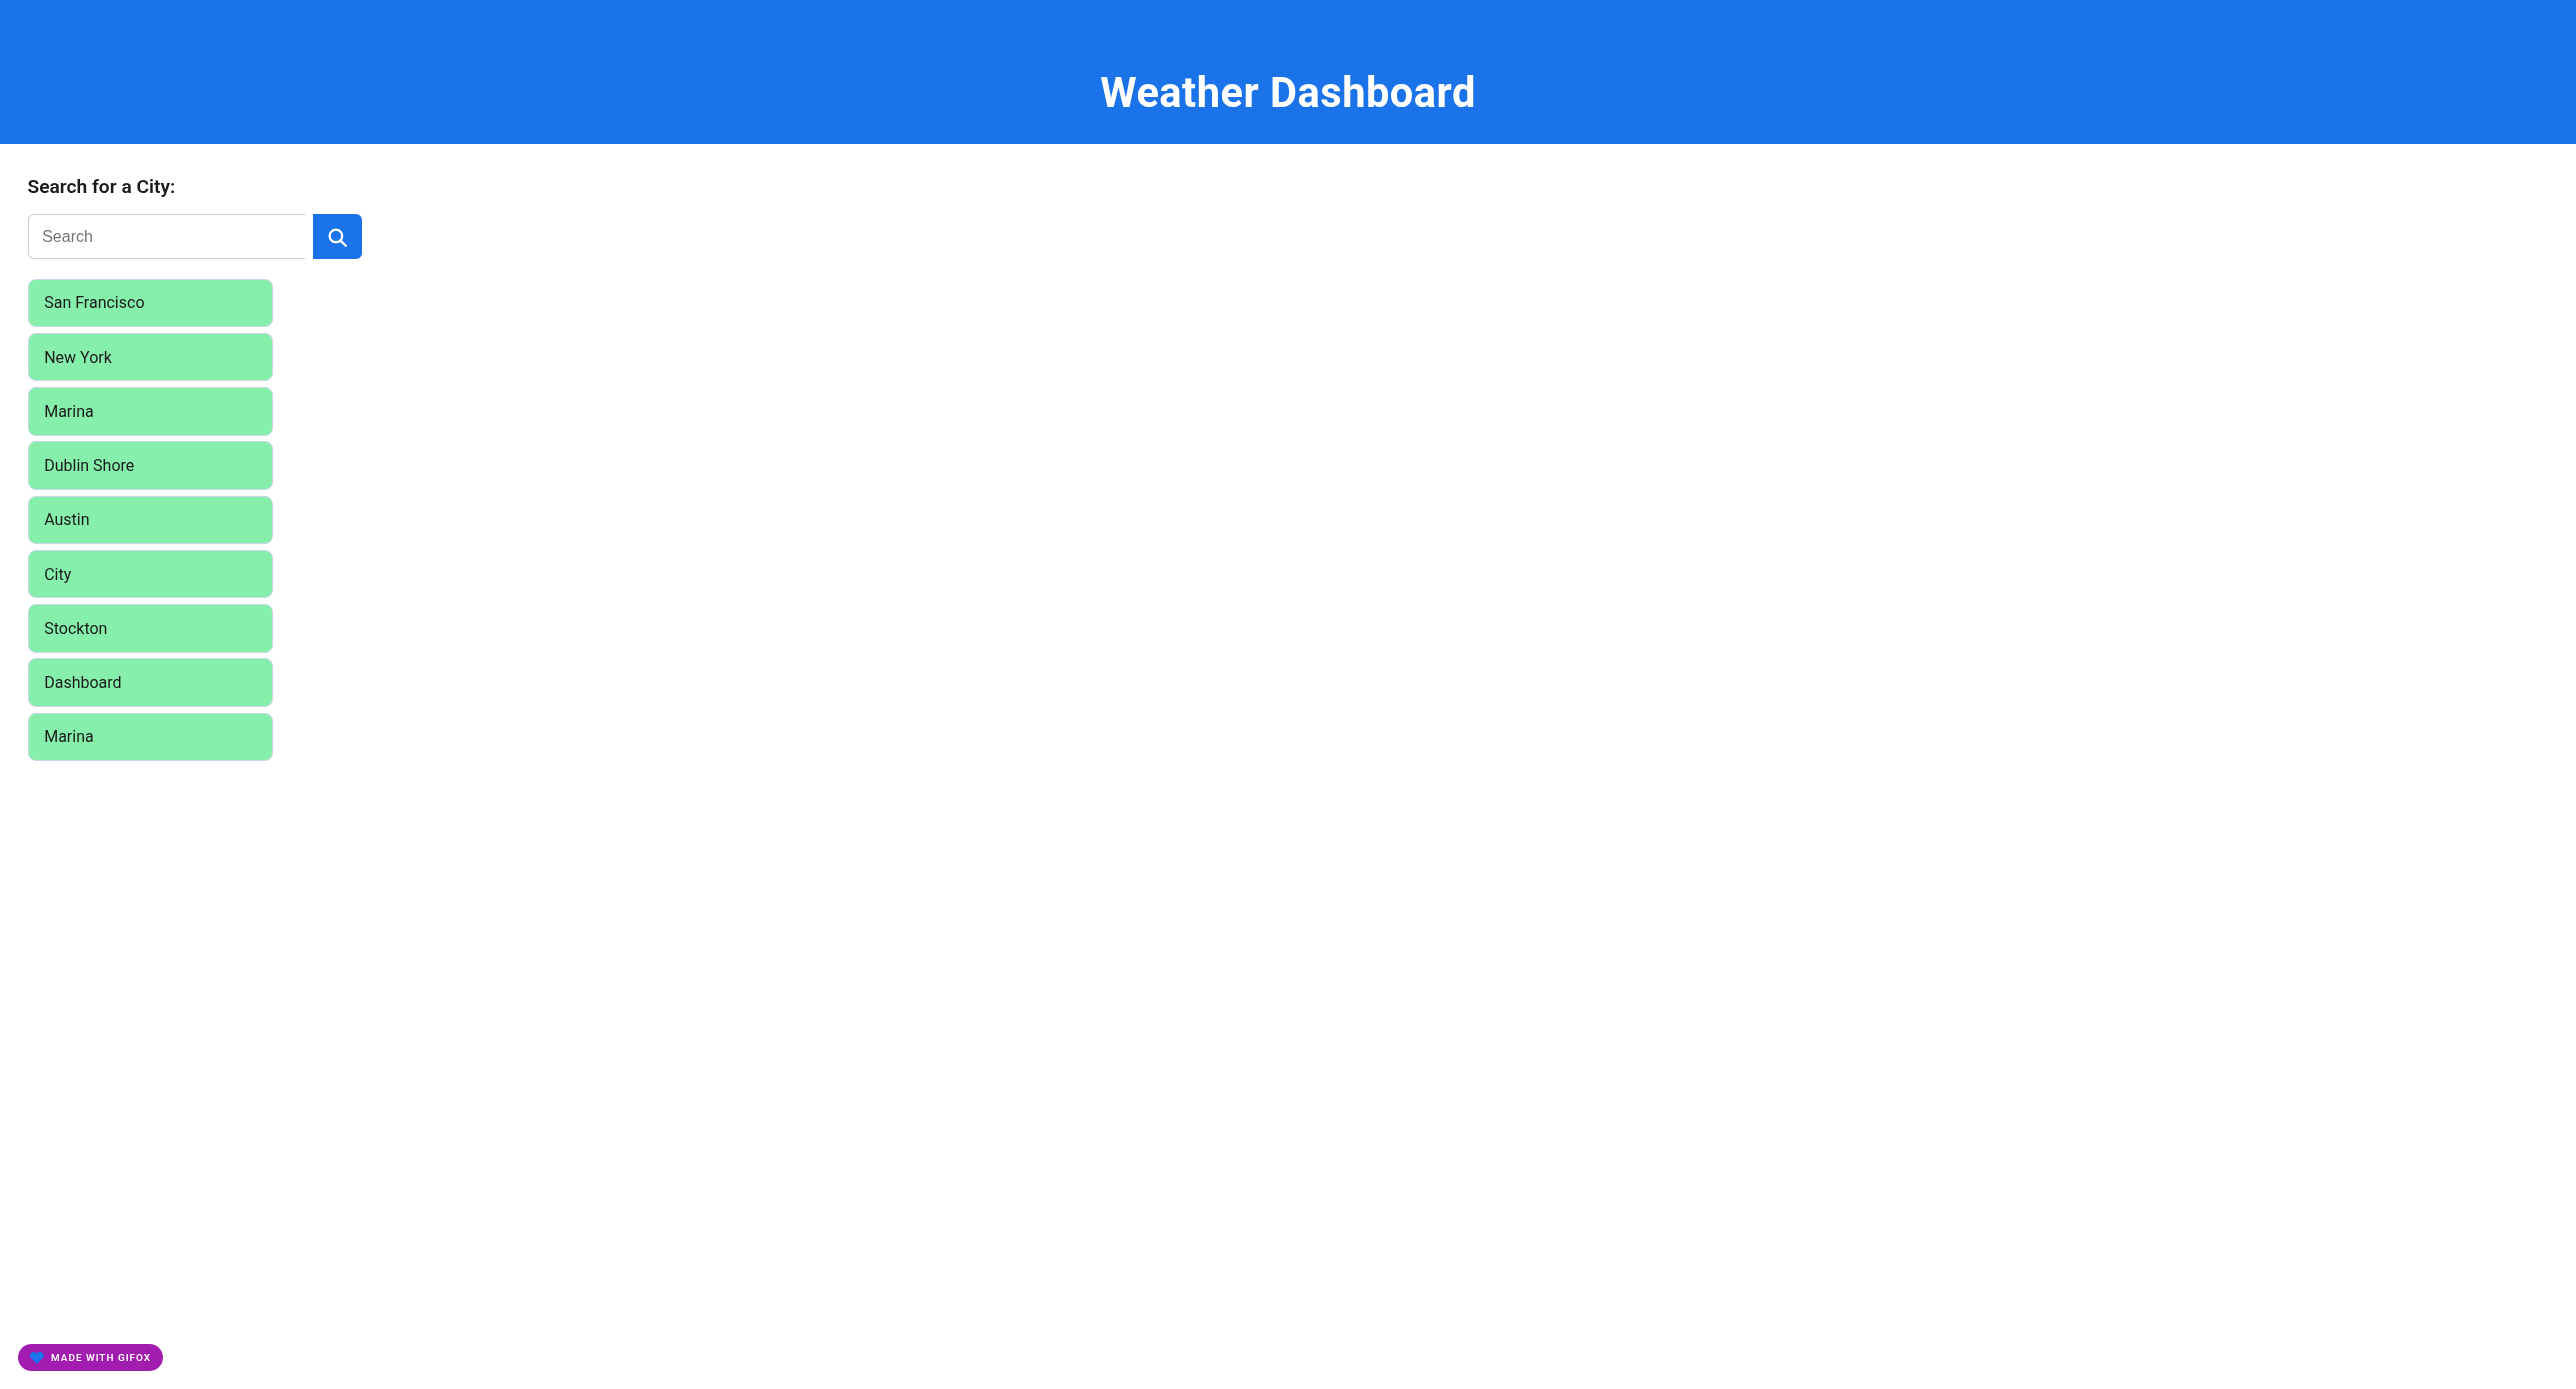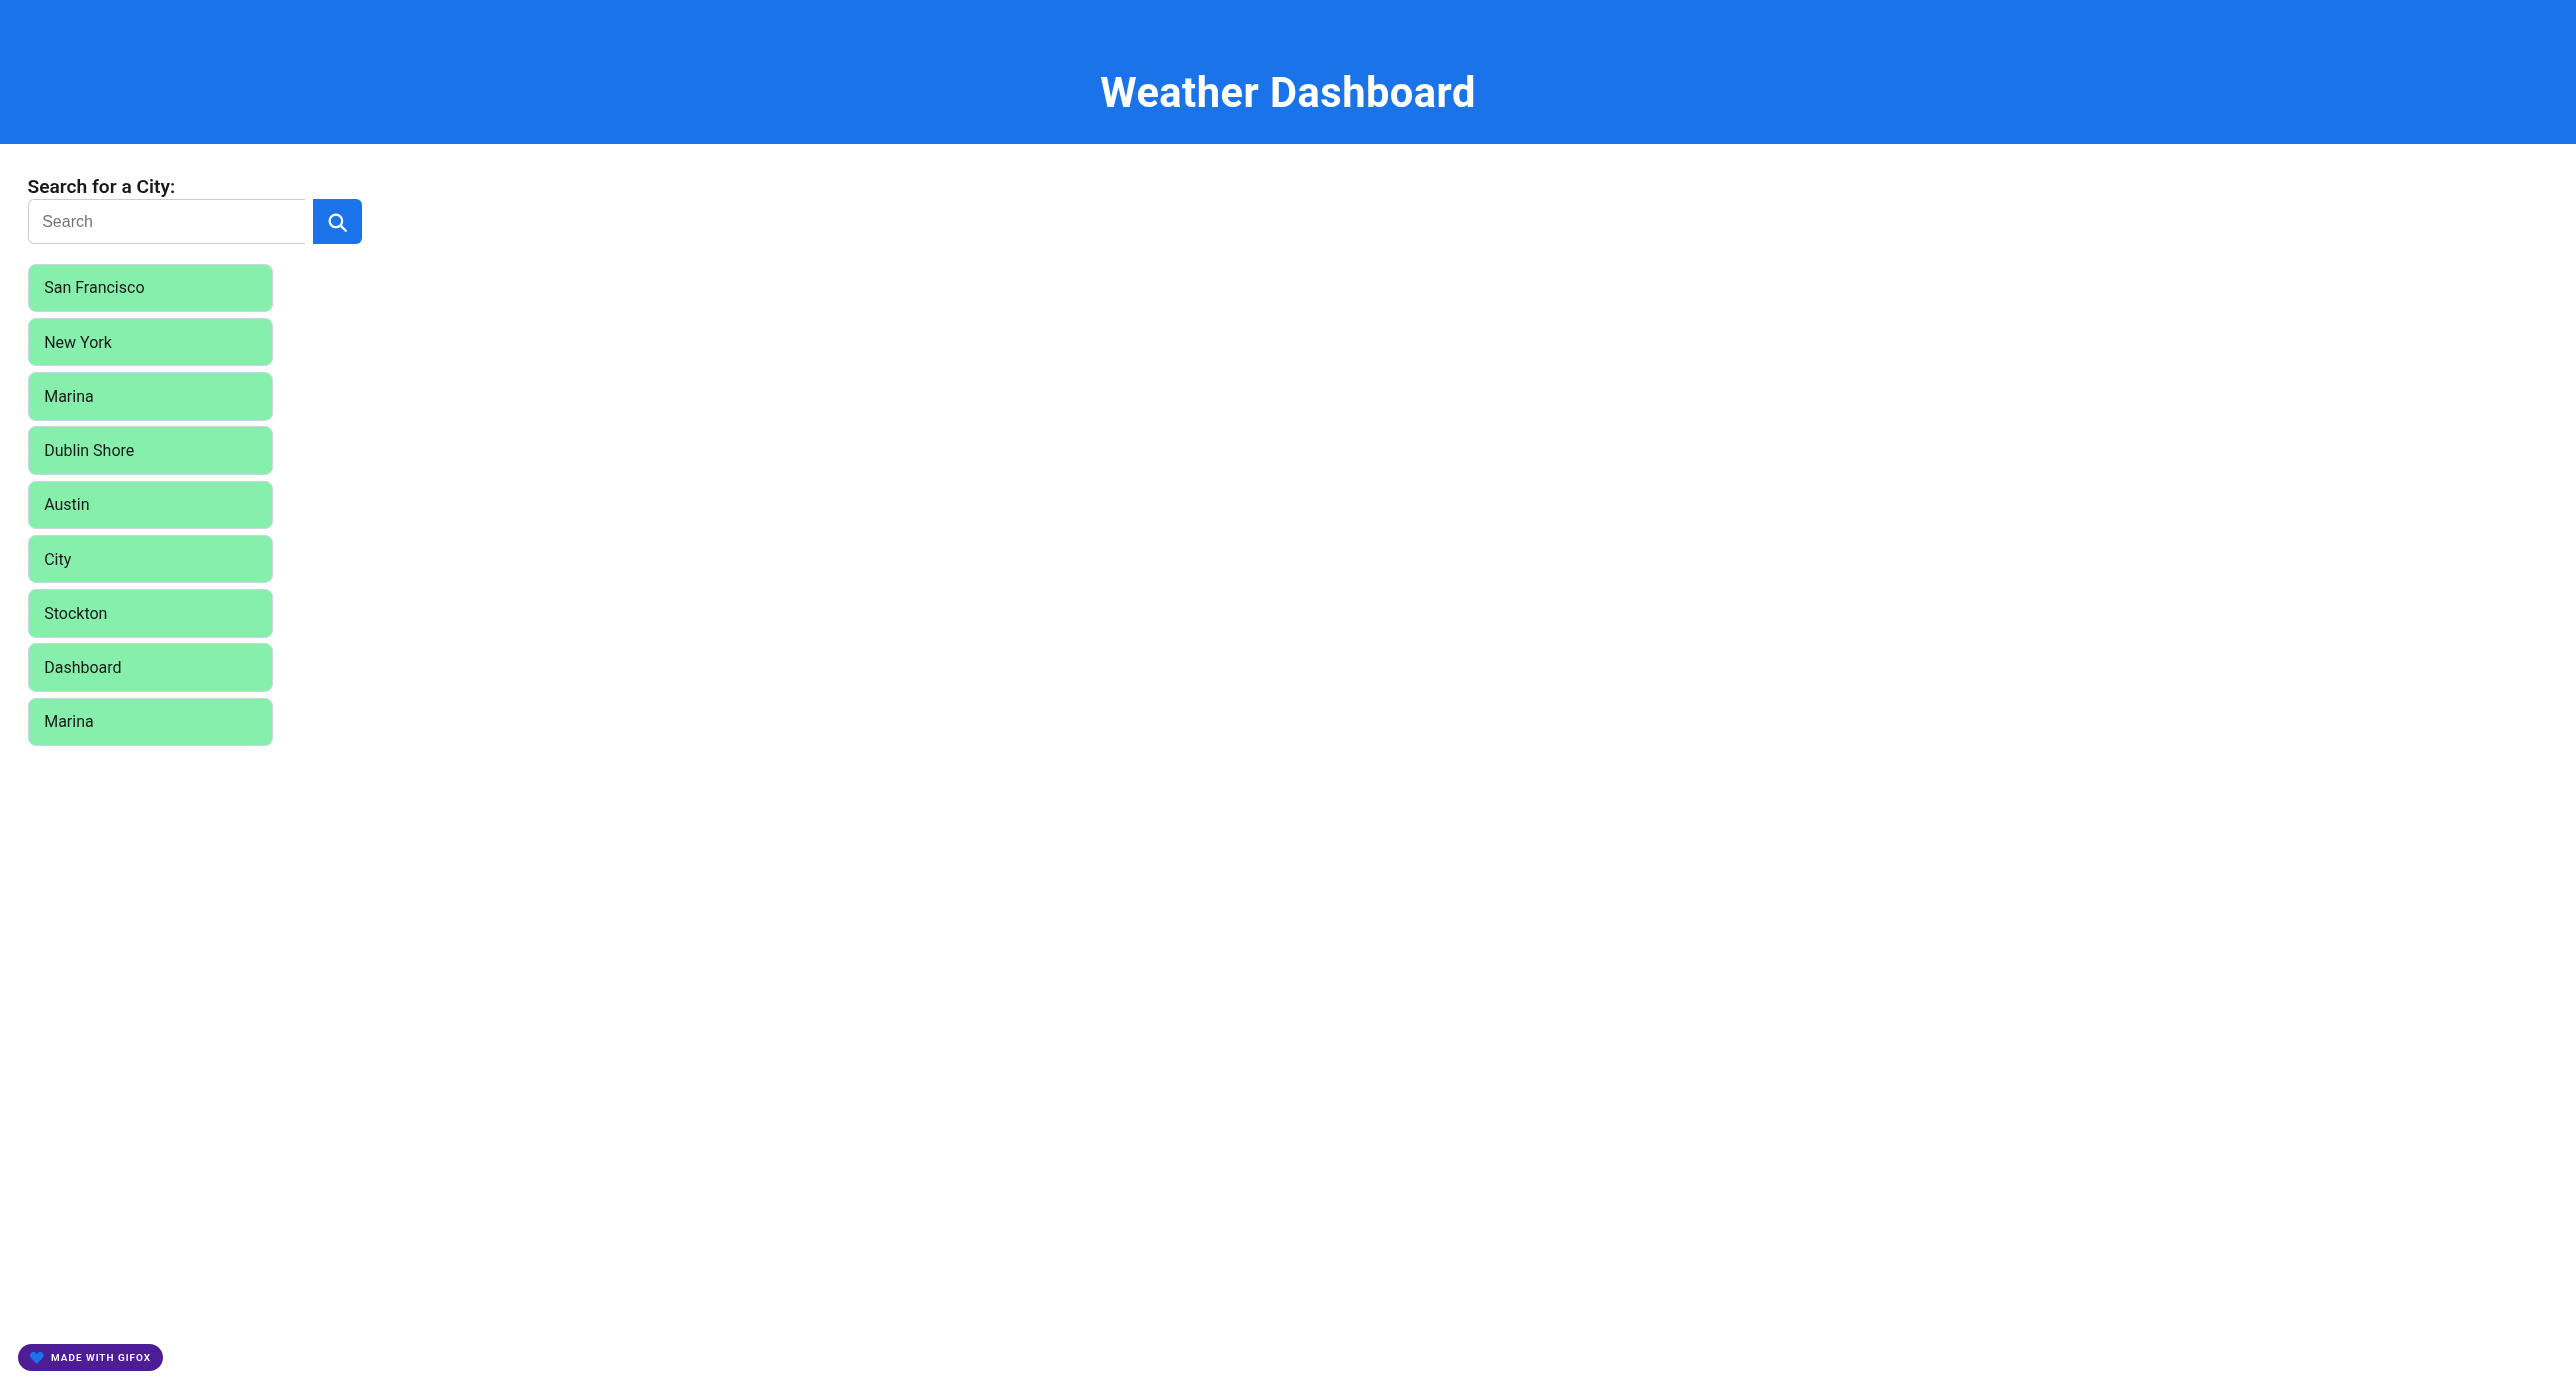--- a/index.html
+++ b/index.html
@@ -36,7 +36,7 @@
       font-size: 1.2rem;
       font-weight: 600;
       color: #1a1a1a;
-      margin-bottom: 1px;
+      margin-bottom: 16px;
       display: block;
     }
 

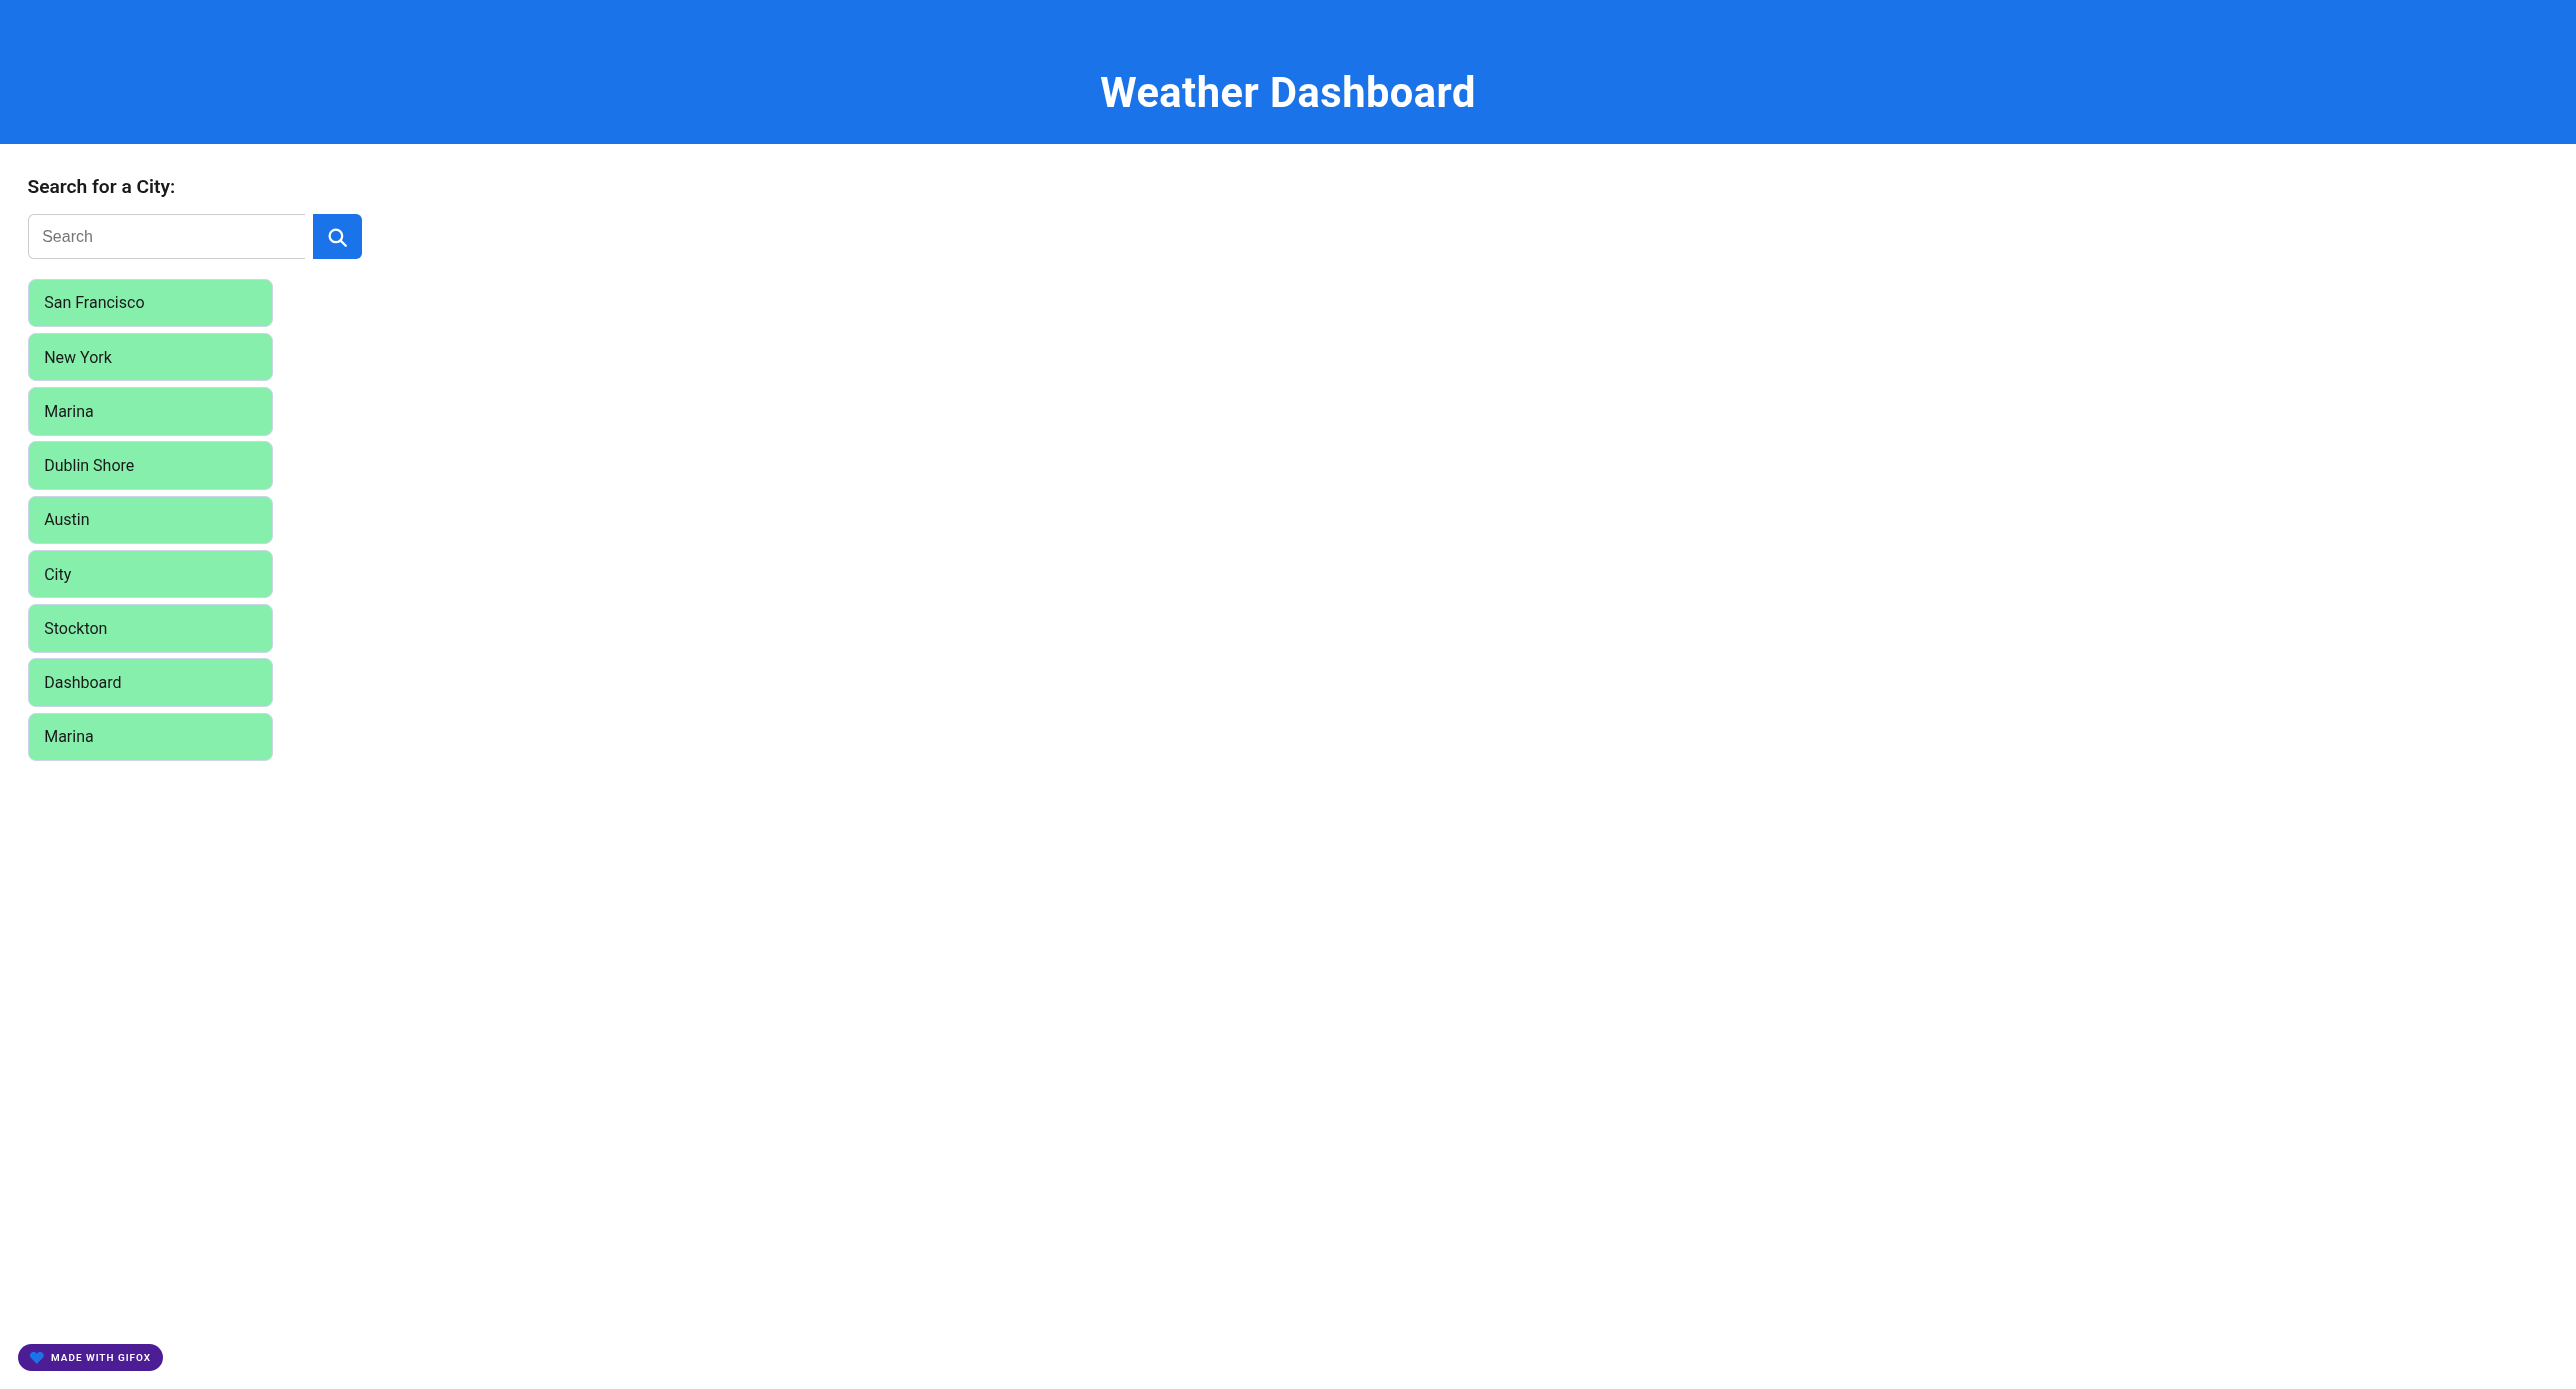--- a/index.html
+++ b/index.html
@@ -106,7 +106,7 @@
       position: fixed;
       bottom: 17.7px;
       left: 17.7px;
-      background: #4c1d95;
+      background: #a21caf;
       color: #ffffff;
       font-size: 0.62rem;
       font-weight: 600;

